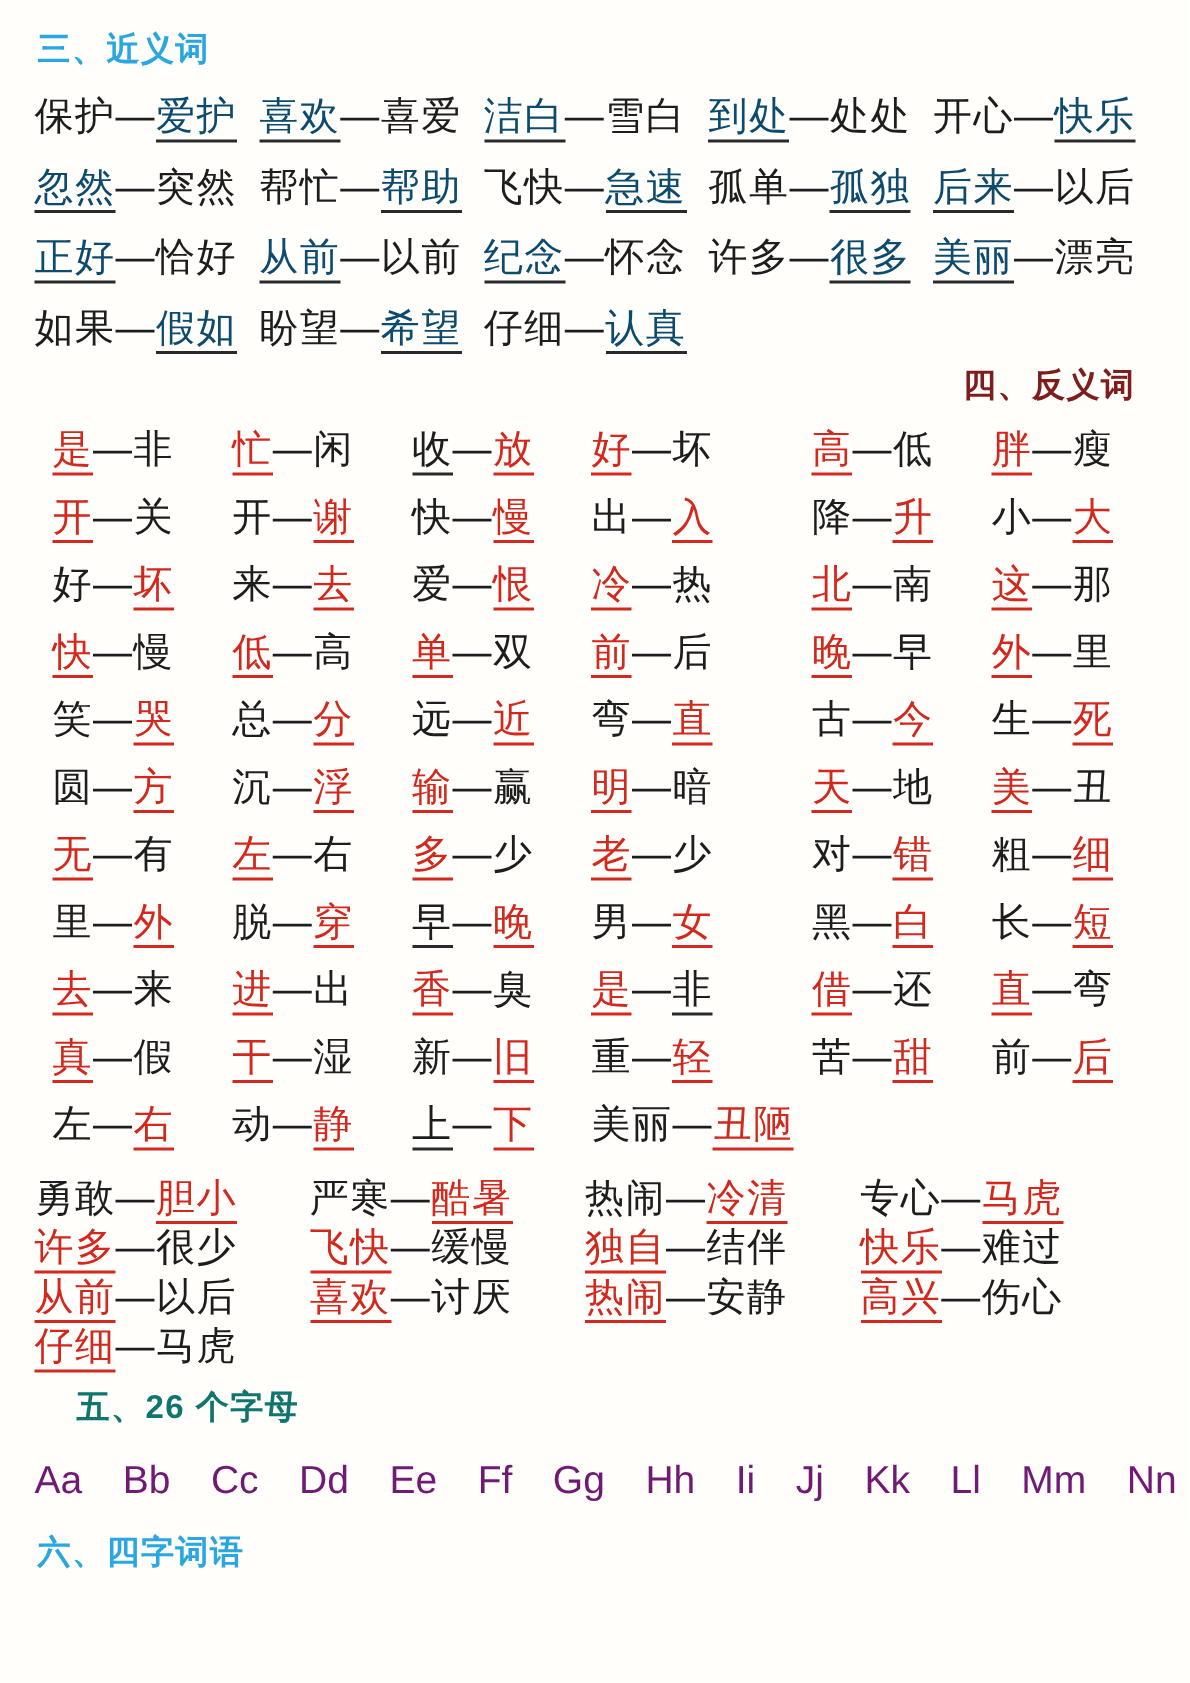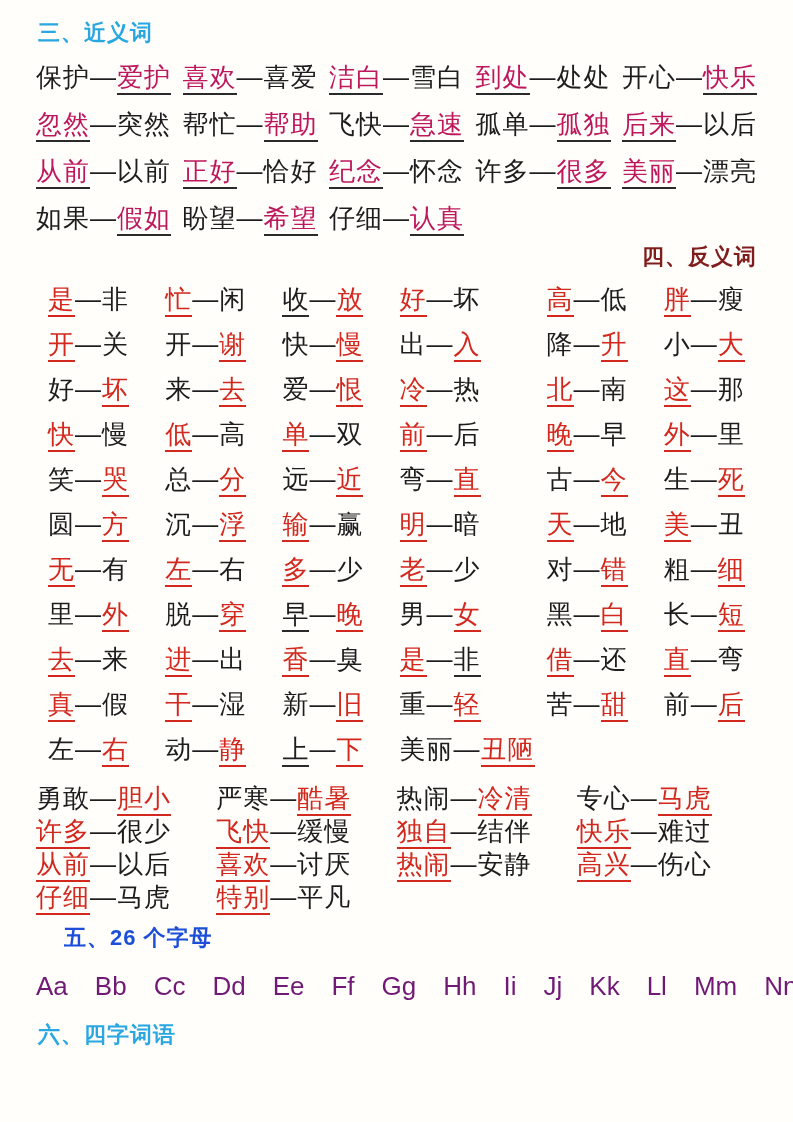--- a/index.html
+++ b/index.html
@@ -13,7 +13,7 @@
     height: 1122px;
     box-sizing: border-box;
     background: #fffefb;
-    padding: 14px 36px 10px 36px;
+    padding: 14px 36px 10px 23px;
     font-family: "Liberation Sans", "DejaVu Sans", sans-serif;
     color: #1d1d1d;
     overflow: hidden;

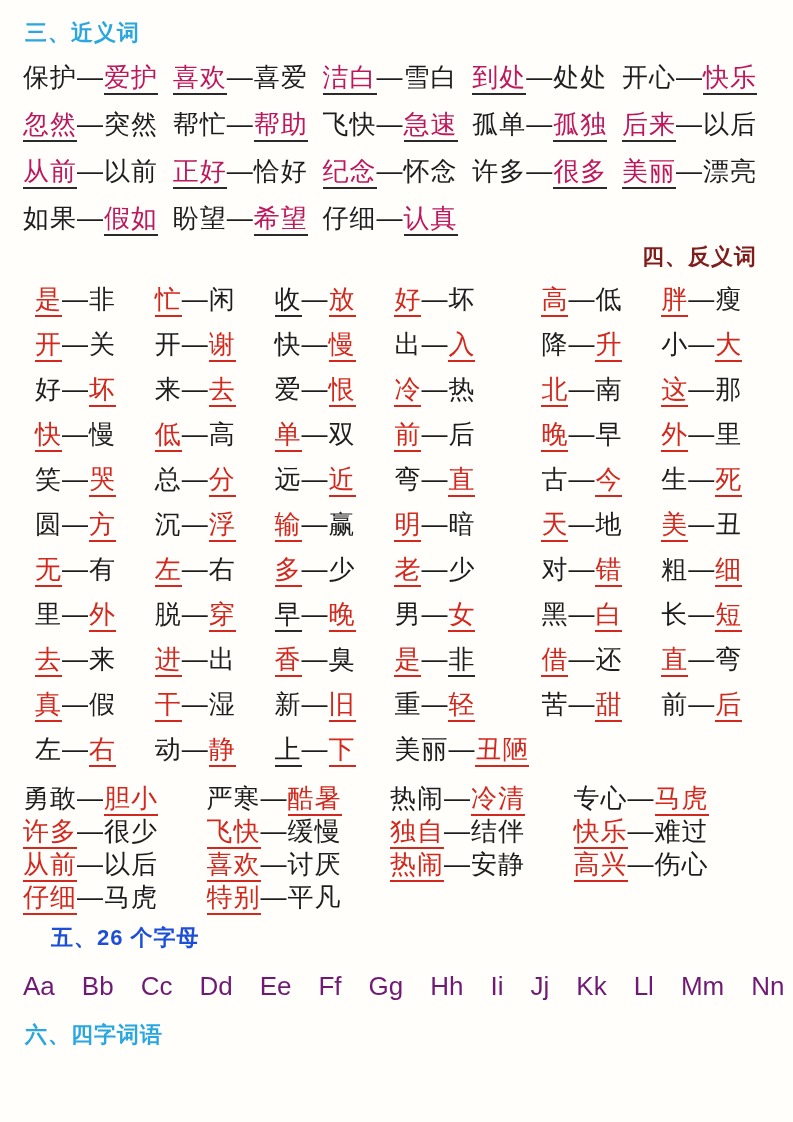--- a/index.html
+++ b/index.html
@@ -40,7 +40,7 @@
   }
   .sg { display: inline-block; }
   .c-k { color: #1d1d1d; }
-  .c-y { color: #be185d; }
+  .c-y { color: #0c4a6e; }
   .c-r { color: #d2281e; }
   .u-k { border-bottom: 2px solid #2a2a2a; padding-bottom: 1px; }
   .u-y { border-bottom: 2px solid #2a2a2a; padding-bottom: 1px; }

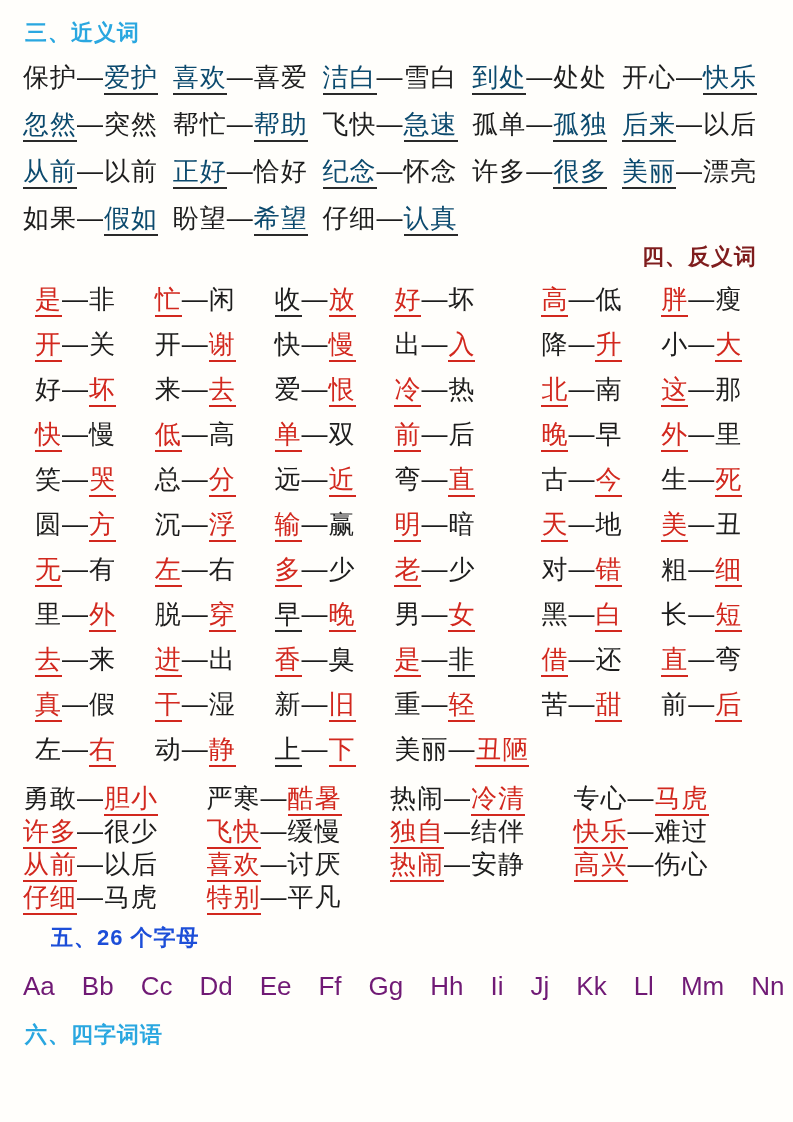--- a/index.html
+++ b/index.html
@@ -73,8 +73,8 @@
         <span class="pair"><span class="sg c-k">飞快</span><span class="sg c-k">—</span><span class="sg c-y u-y">急速</span></span>
         <span class="pair"><span class="sg c-k">孤单</span><span class="sg c-k">—</span><span class="sg c-y u-y">孤独</span></span>
         <span class="pair"><span class="sg c-y u-y">后来</span><span class="sg c-k">—</span><span class="sg c-k">以后</span></span>
+        <span class="pair"><span class="sg c-y u-y">正好</span><span class="sg c-k">—</span><span class="sg c-k">恰好</span></span>
         <span class="pair"><span class="sg c-y u-y">从前</span><span class="sg c-k">—</span><span class="sg c-k">以前</span></span>
-        <span class="pair"><span class="sg c-y u-y">正好</span><span class="sg c-k">—</span><span class="sg c-k">恰好</span></span>
         <span class="pair"><span class="sg c-y u-y">纪念</span><span class="sg c-k">—</span><span class="sg c-k">怀念</span></span>
         <span class="pair"><span class="sg c-k">许多</span><span class="sg c-k">—</span><span class="sg c-y u-y">很多</span></span>
         <span class="pair"><span class="sg c-y u-y">美丽</span><span class="sg c-k">—</span><span class="sg c-k">漂亮</span></span>

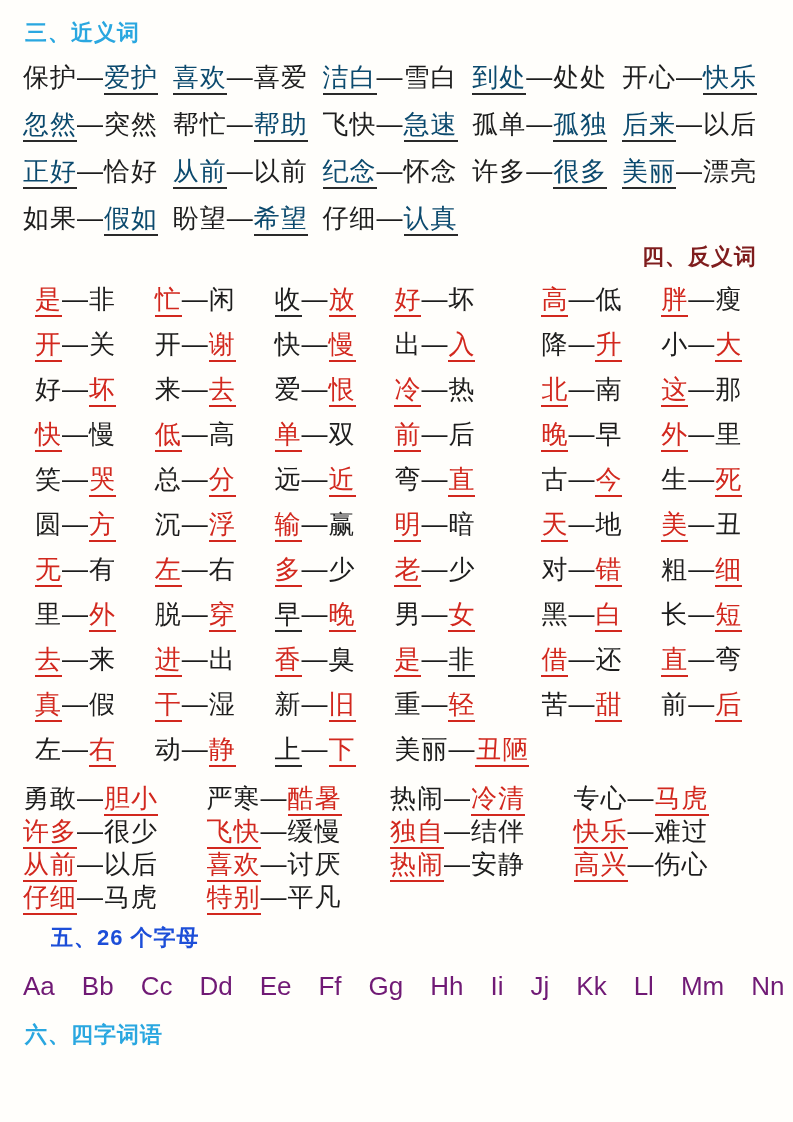--- a/index.html
+++ b/index.html
@@ -166,7 +166,6 @@
         <span class="pair"><span class="sg c-r u-r">热闹</span><span class="sg c-k">—</span><span class="sg c-k">安静</span></span>
         <span class="pair"><span class="sg c-r u-r">高兴</span><span class="sg c-k">—</span><span class="sg c-k">伤心</span></span>
         <span class="pair"><span class="sg c-r u-r">仔细</span><span class="sg c-k">—</span><span class="sg c-k">马虎</span></span>
-        <span class="pair"><span class="sg c-r u-r">特别</span><span class="sg c-k">—</span><span class="sg c-k">平凡</span></span>
       </div>
   </section>
 

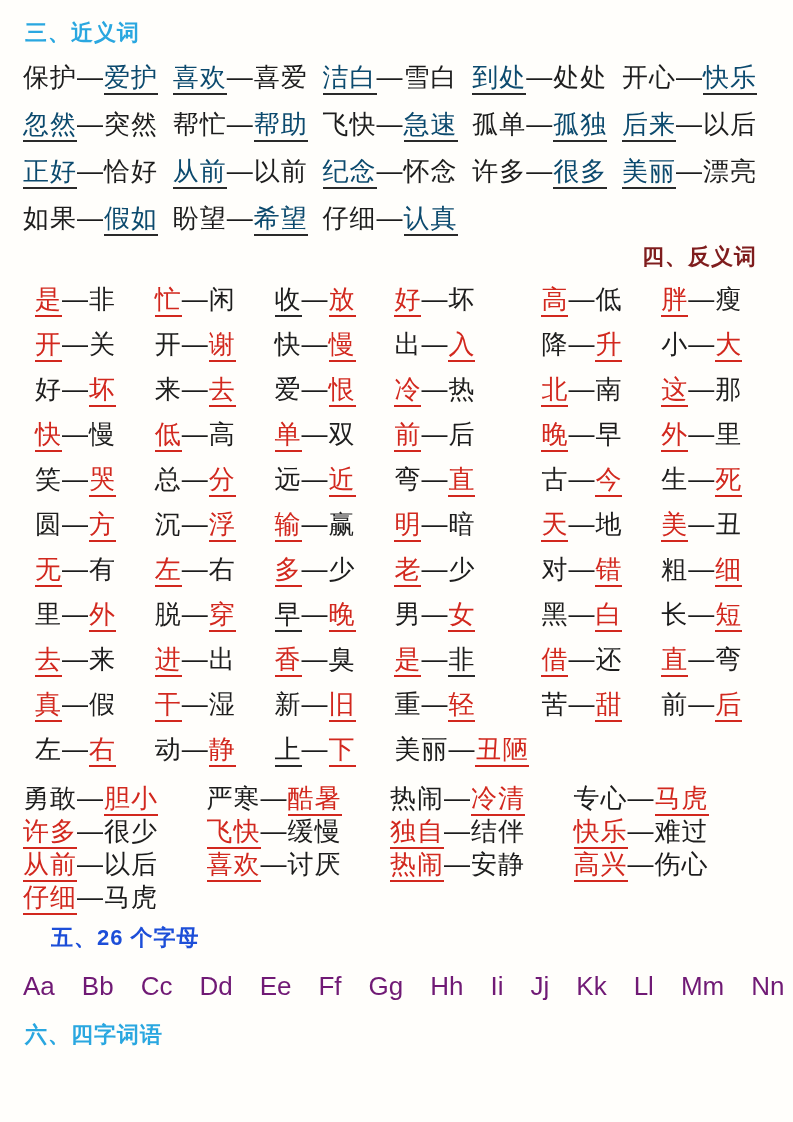--- a/index.html
+++ b/index.html
@@ -170,7 +170,7 @@
   </section>
 
   <section>
-    <h2 class="hdr" style="color: #1d4ed8; margin-left: 28px;">五、26 个字母</h2>
+    <h2 class="hdr" style="color: #0f766e; margin-left: 28px;">五、26 个字母</h2>
     <div id="letters-block">
         <div class="letters-row">
           <span>Aa</span>

